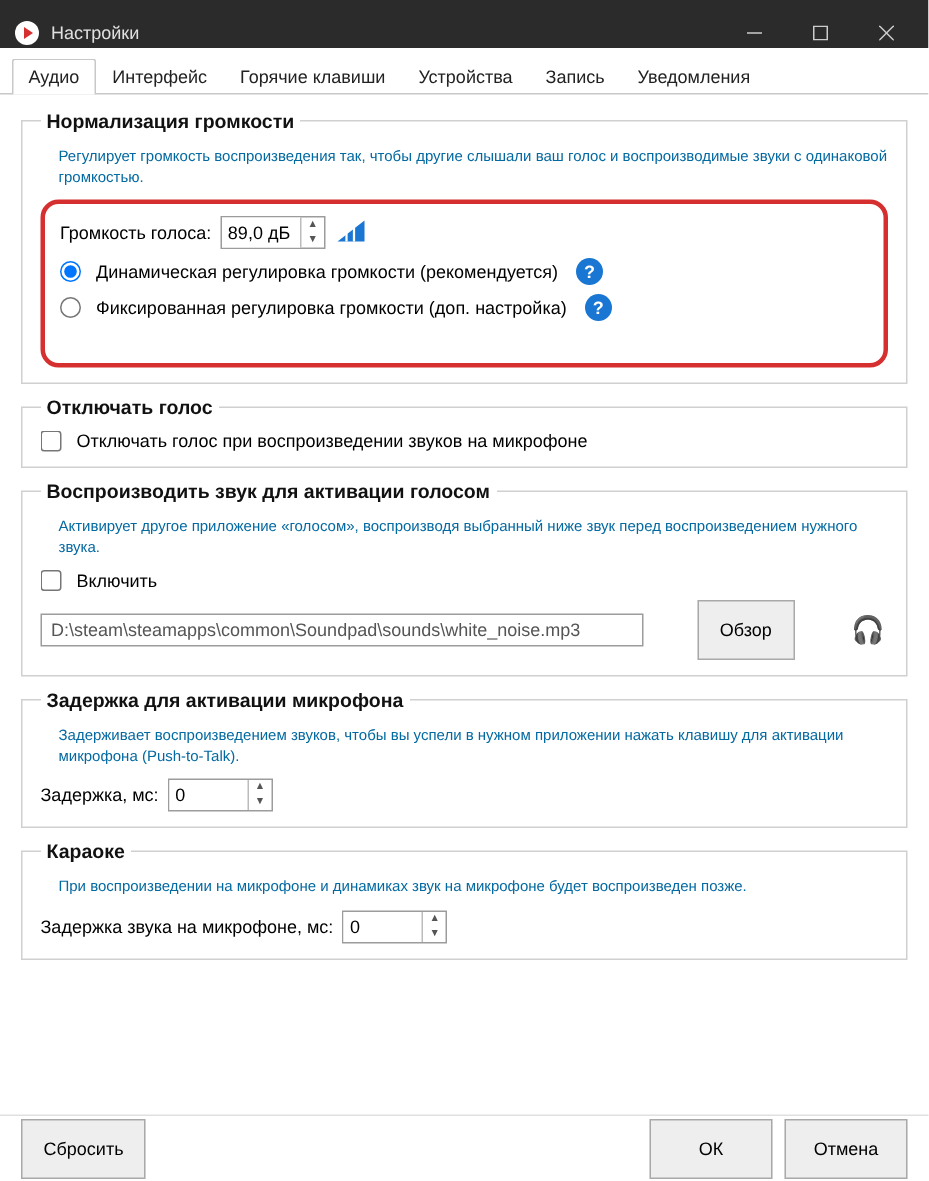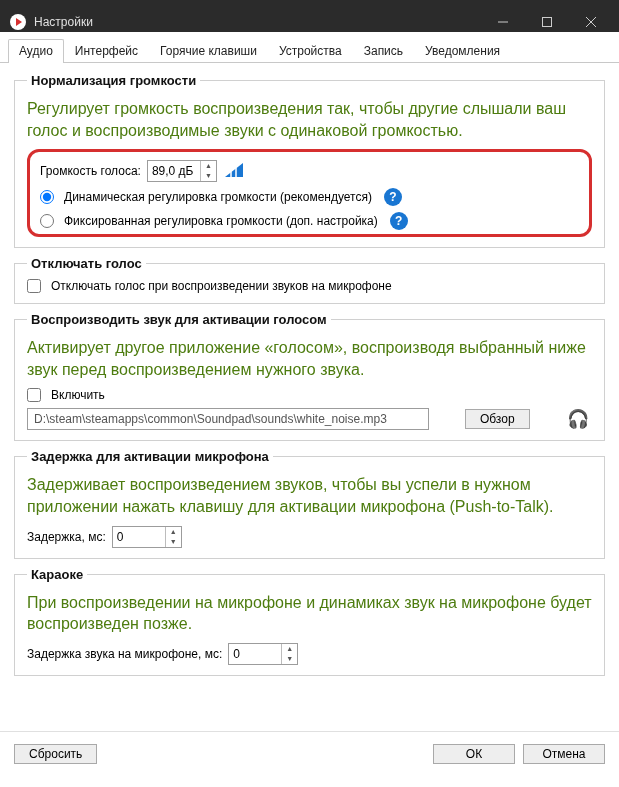--- a/index.html
+++ b/index.html
@@ -80,7 +80,7 @@
     padding: 0 4px;
     color: #111;
   }
-  .desc { color: #4d7c0f; font-size: 16px; margin: 2px 0 8px 0; line-height: 1.35; }
+  .desc { color: #0369a1; font-size: 10px; margin: 2px 0 8px 12px; line-height: 1.35; }
   .highlight {
     border: 3px solid #d62f2f;
     border-radius: 12px;

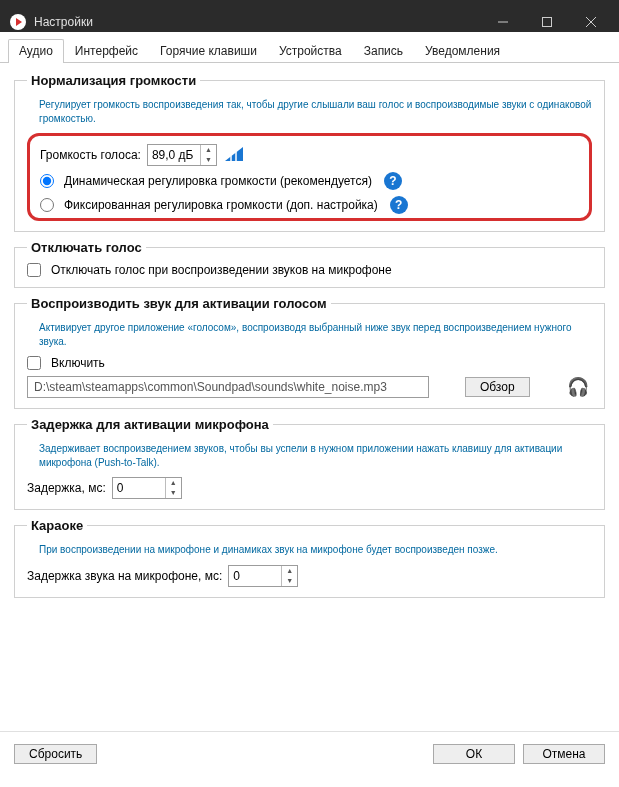--- a/index.html
+++ b/index.html
@@ -84,7 +84,7 @@
   .highlight {
     border: 3px solid #d62f2f;
     border-radius: 12px;
-    padding: 8px 10px 4px 10px;
+    padding: 8px 10px 28px 10px;
     margin-top: 2px;
   }
   .row { display: flex; align-items: center; gap: 6px; }

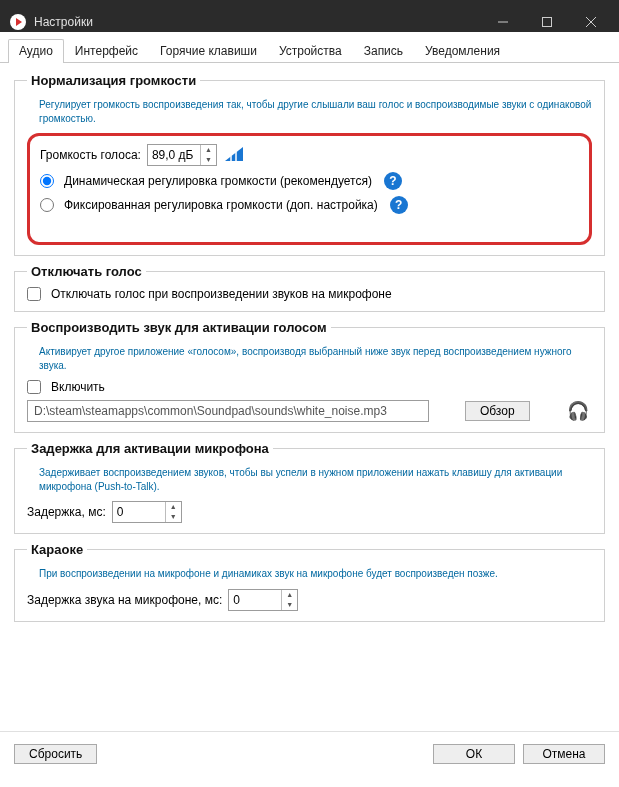--- a/index.html
+++ b/index.html
@@ -120,7 +120,7 @@
     padding: 0 6px; color: #555;
   }
   .btn {
-    height: 20px; padding: 0 14px;
+    height: 40px; padding: 0 14px;
     background: #eee; border: 1px solid #a9a9a9;
     display: inline-flex; align-items: center; justify-content: center;
     font-size: 12px; cursor: pointer;

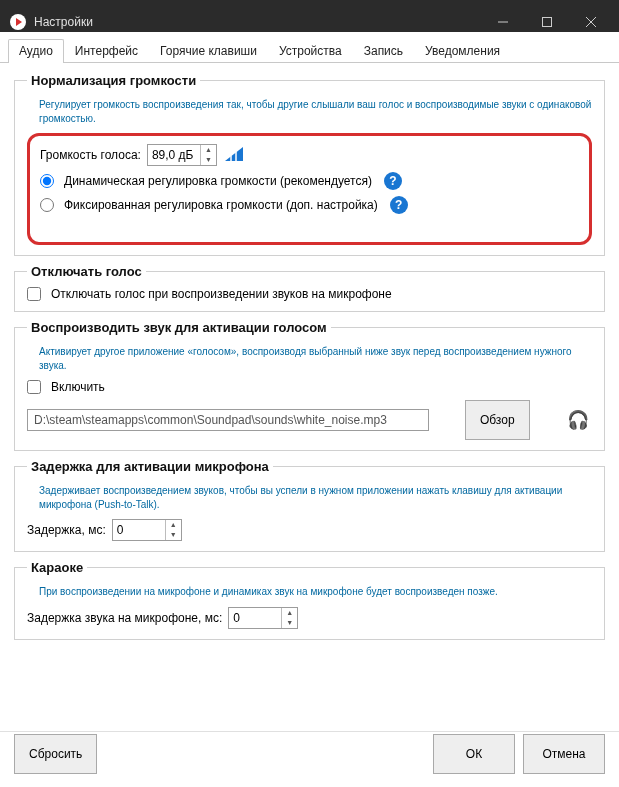--- a/index.html
+++ b/index.html
@@ -127,7 +127,7 @@
   }
   .headphones { color: #1976d2; font-size: 18px; padding: 0 2px; }
   .footer {
-    position: absolute; bottom: 12px; left: 0; right: 0;
+    position: absolute; bottom: 0; left: 0; right: 0;
     height: 44px; padding: 0 14px;
     display: flex; align-items: center;
     border-top: 1px solid #e0e0e0;

